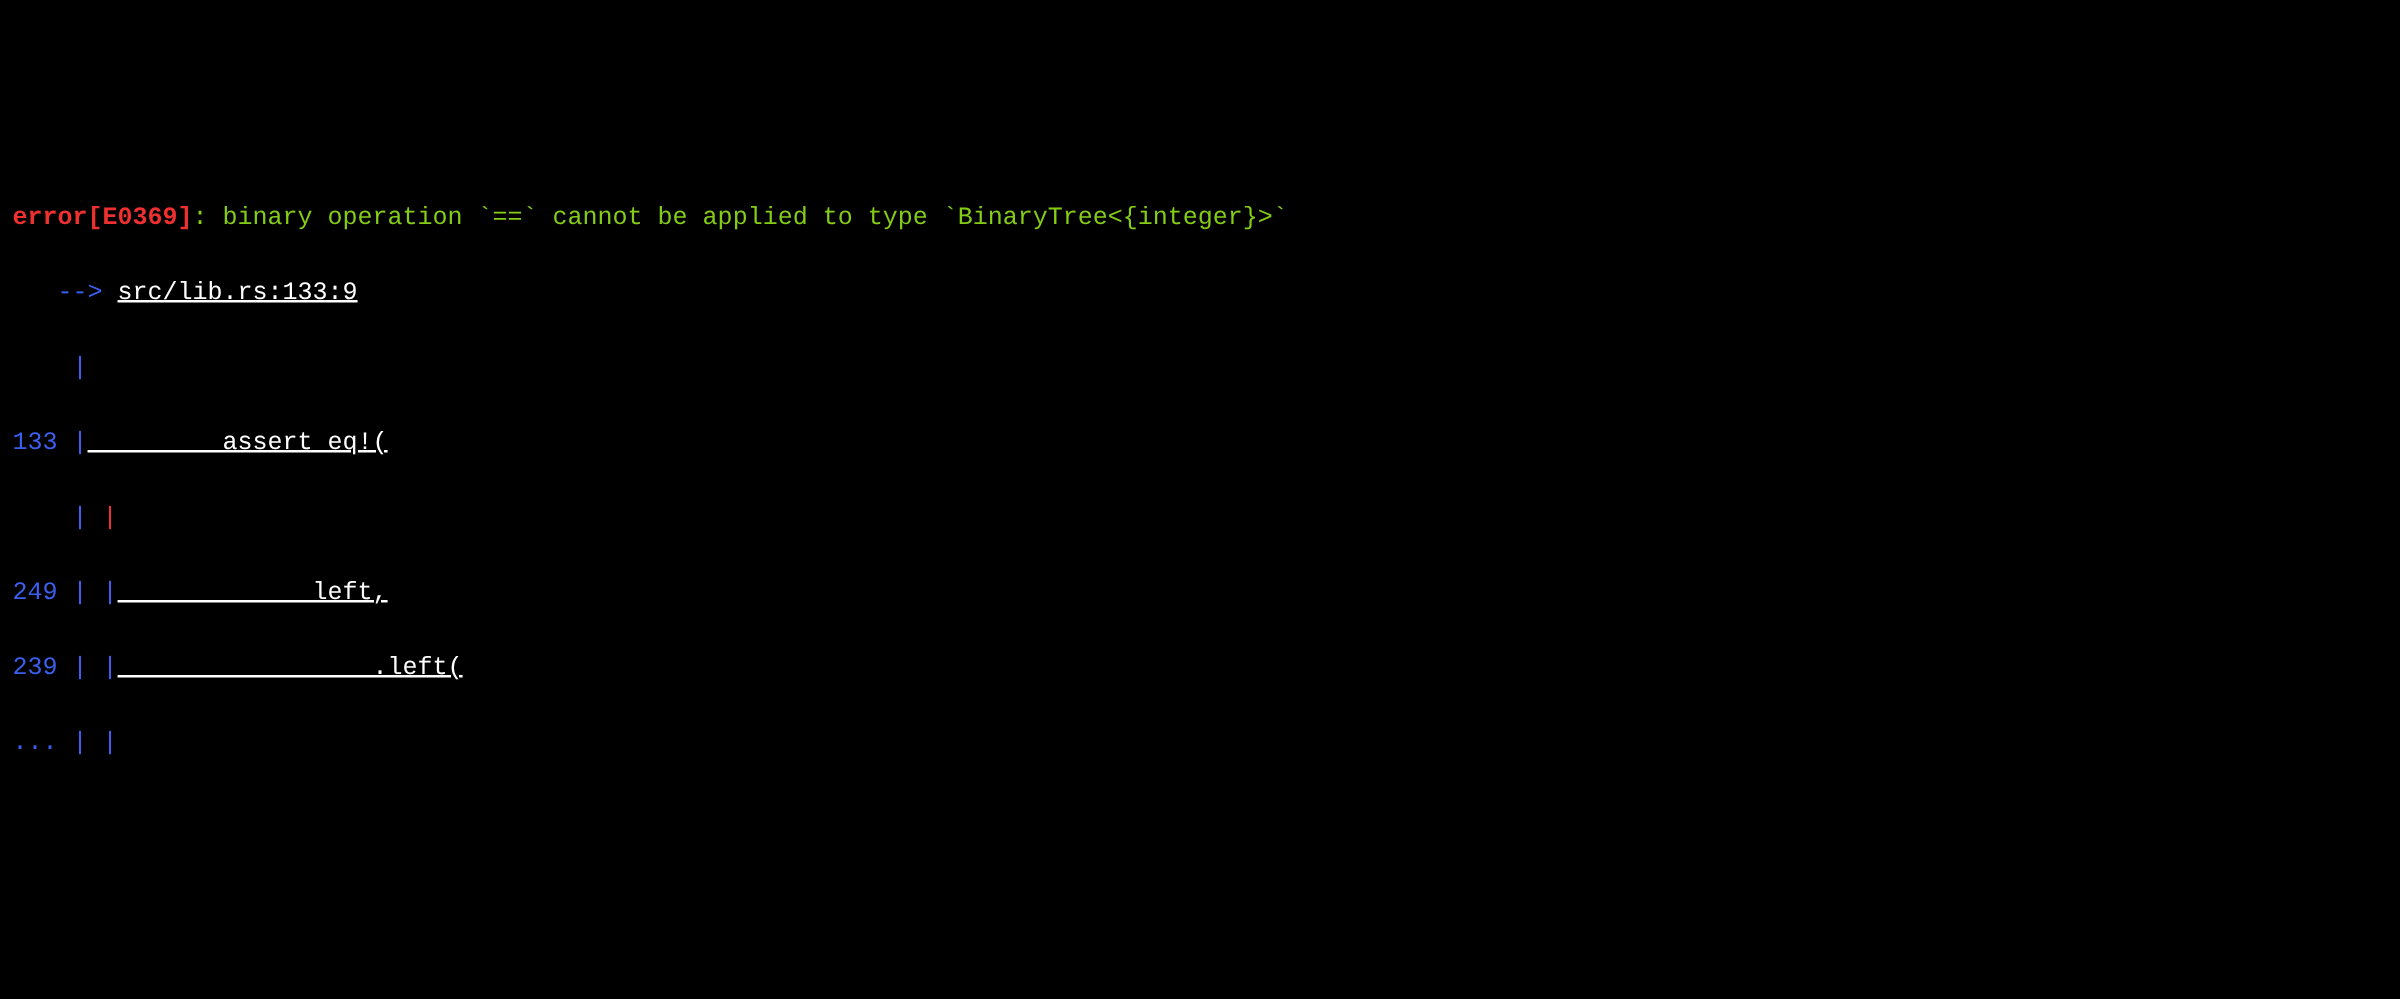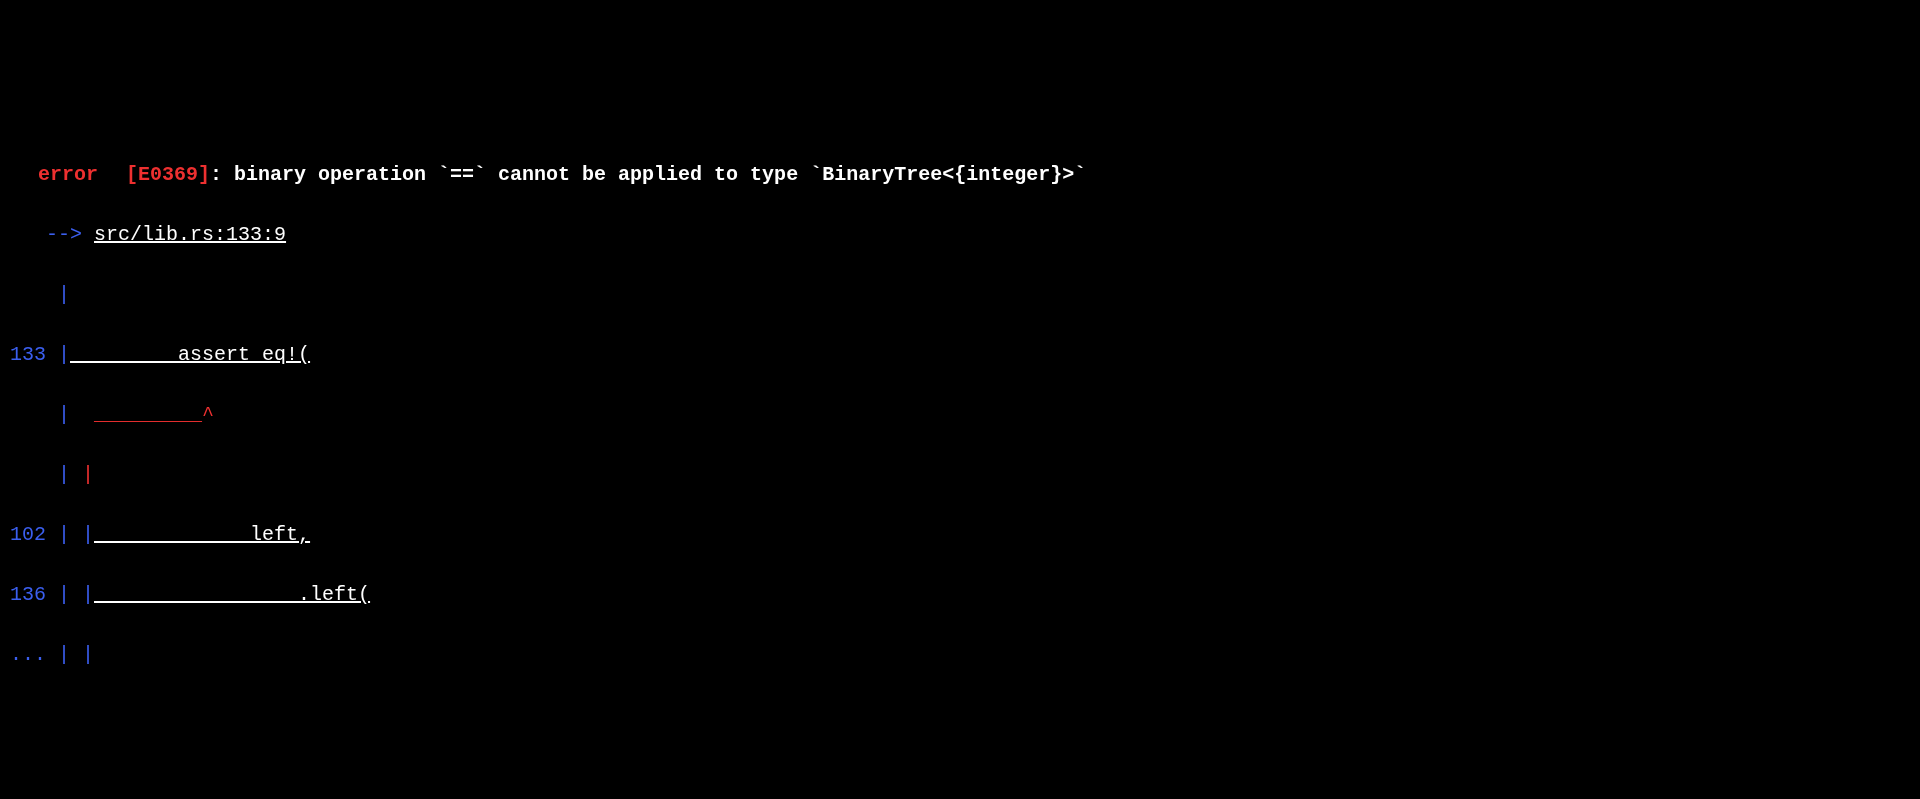--- a/index.html
+++ b/index.html
@@ -22,7 +22,6 @@
     .red-bold {
       color: #ee3030;
       font-weight: bold;
-      margin-left: 28px;
     }
     .blue {
       color: #3b5fef;

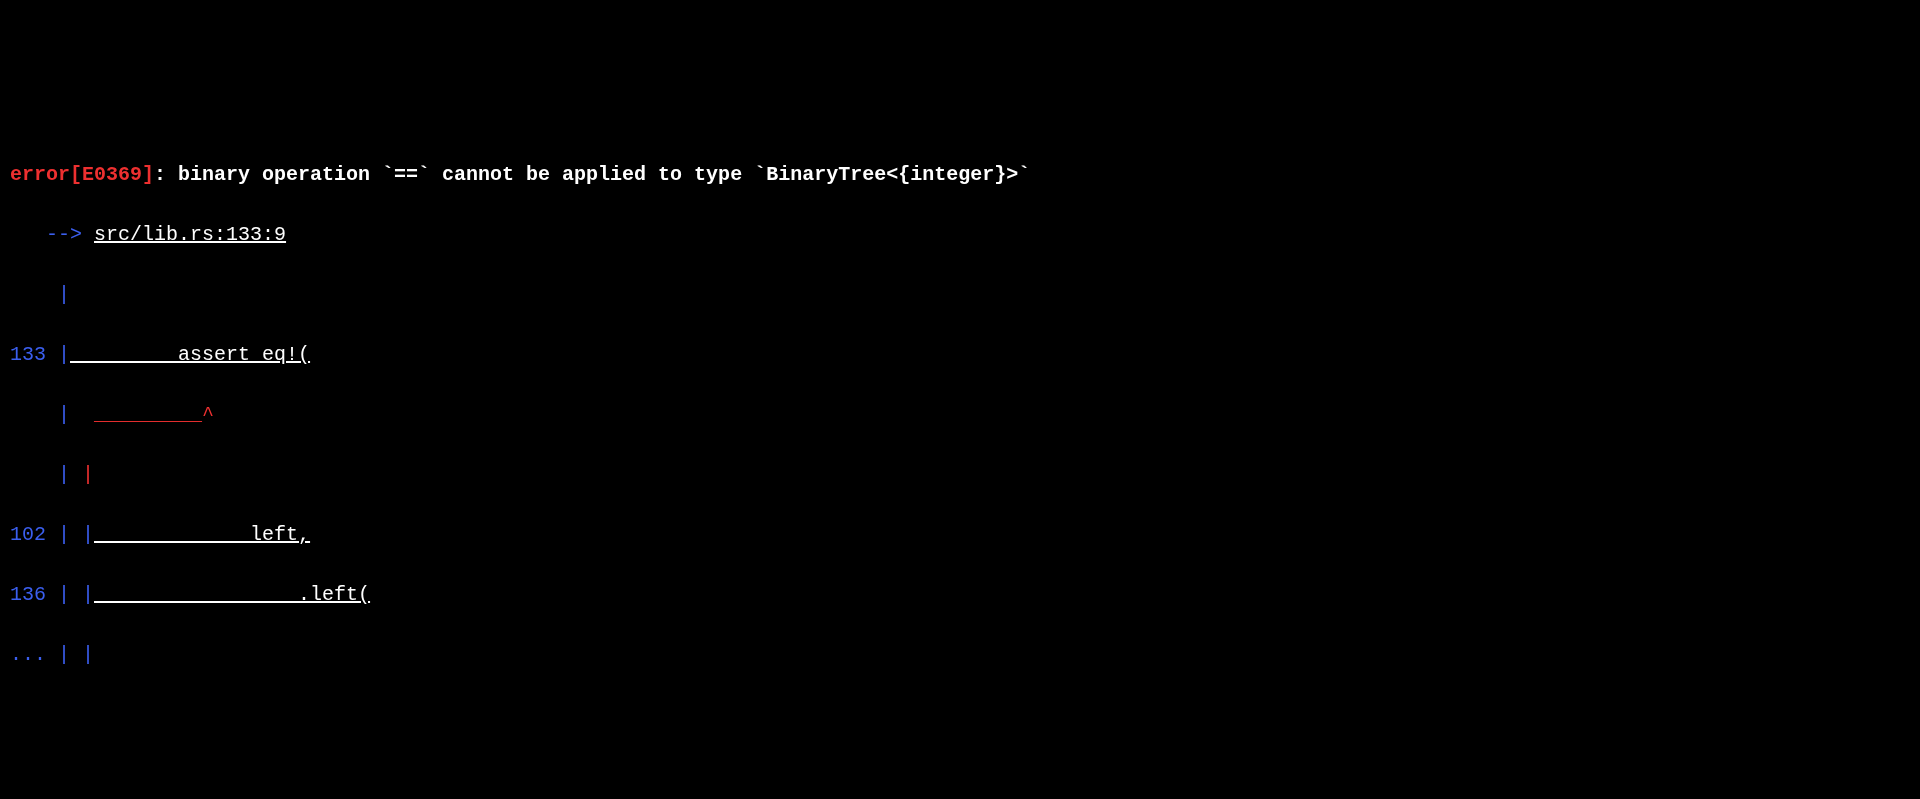--- a/index.html
+++ b/index.html
@@ -31,8 +31,8 @@
       text-decoration: underline;
     }
     .white-bold {
-      color: #ffffff;
-      font-weight: bold;
+      color: #84cc16;
+      font-weight: normal;
     }
     .line {
       display: block;

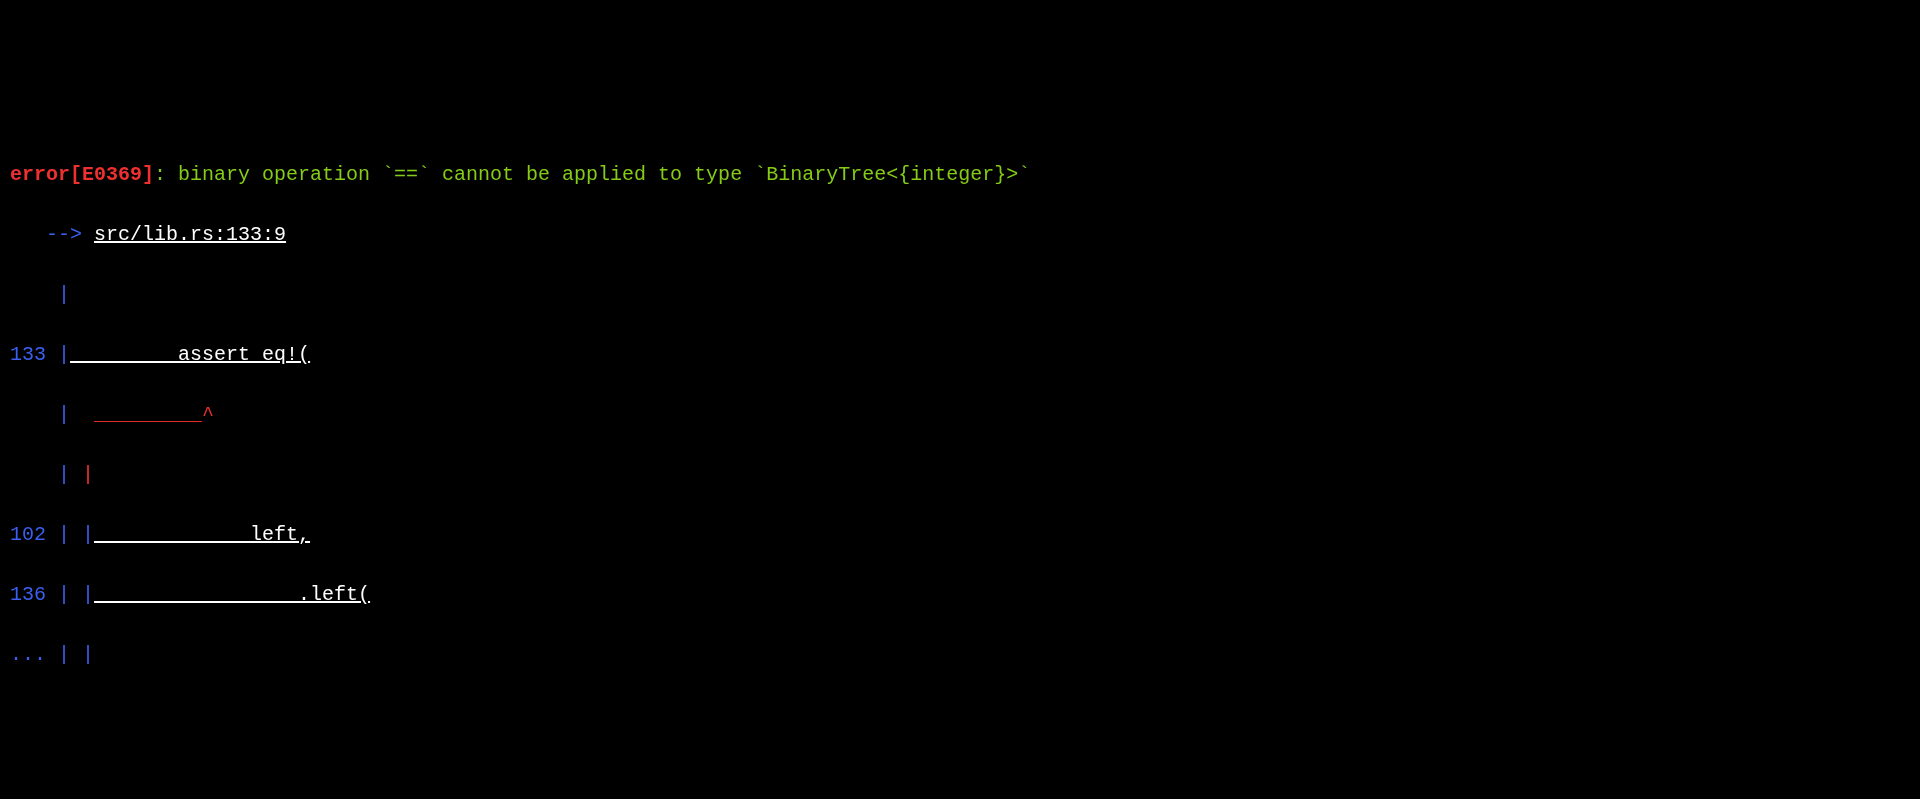--- a/index.html
+++ b/index.html
@@ -48,7 +48,6 @@
 <span class="line"><span class="blue">   --&gt; </span><span class="white">src/lib.rs:133:9</span></span>
 <span class="line"><span class="blue">    |</span></span>
 <span class="line"><span class="blue">133 |</span><span class="white">         assert_eq!(</span></span>
-<span class="line"><span class="blue">    |</span><span class="red">  _________^</span></span>
 <span class="line"><span class="blue">    |</span><span class="red"> |</span></span>
 <span class="line"><span class="blue">102 | |</span><span class="white">             left,</span></span>
 <span class="line"><span class="blue">136 | |</span><span class="white">                 .left(</span></span>

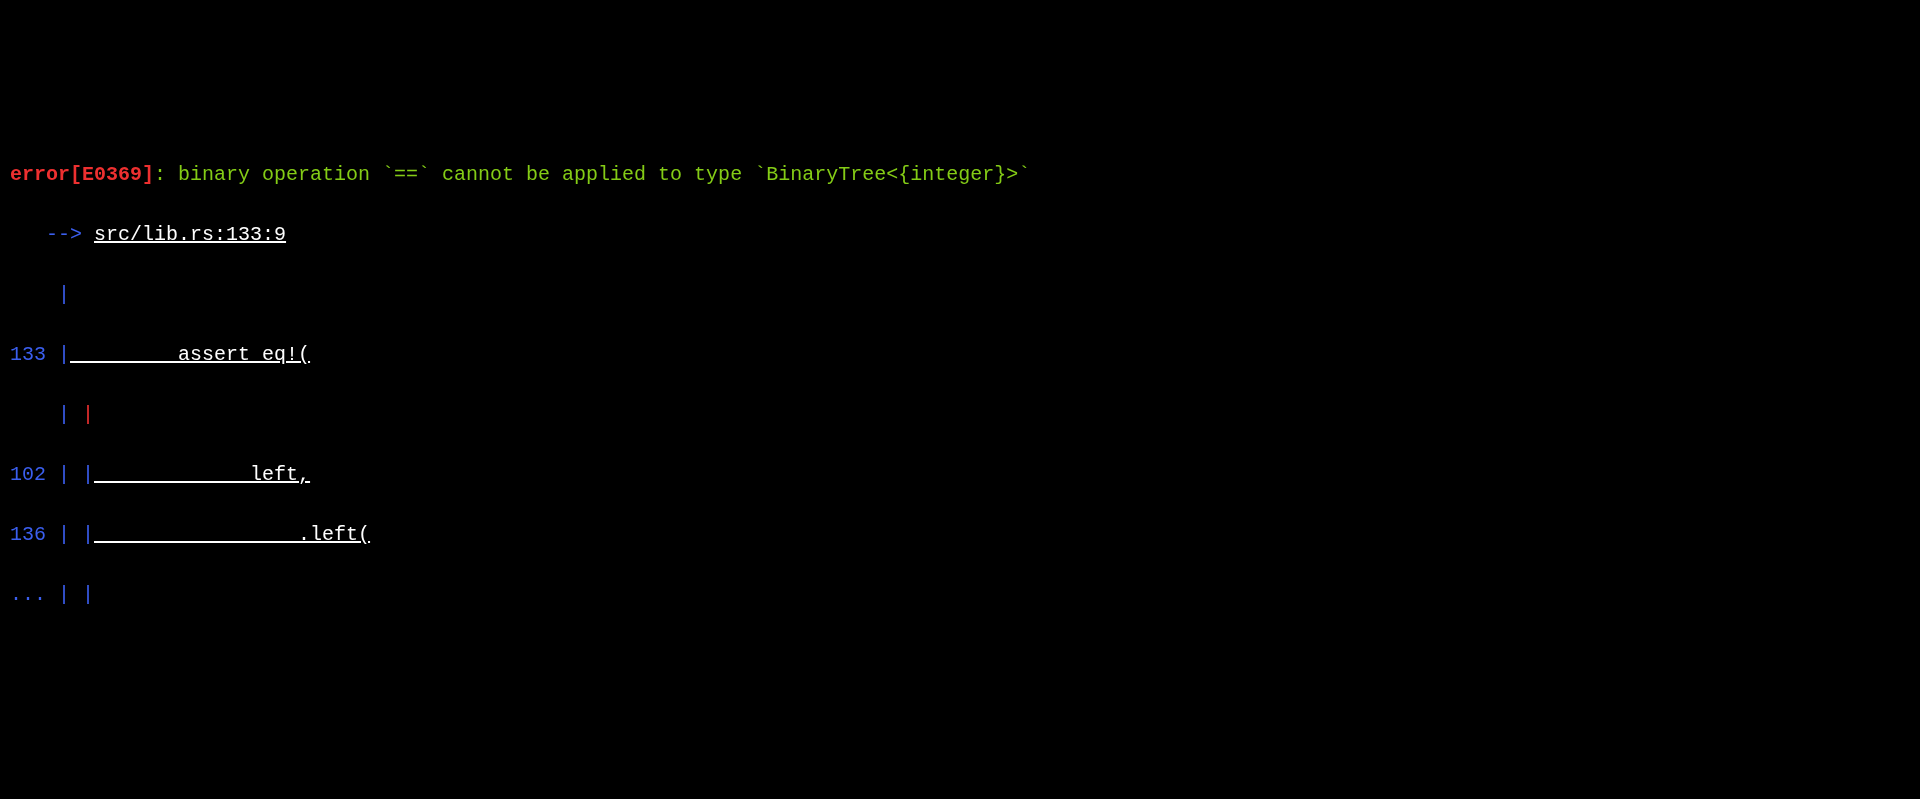--- a/index.html
+++ b/index.html
@@ -49,7 +49,7 @@
 <span class="line"><span class="blue">    |</span></span>
 <span class="line"><span class="blue">133 |</span><span class="white">         assert_eq!(</span></span>
 <span class="line"><span class="blue">    |</span><span class="red"> |</span></span>
-<span class="line"><span class="blue">102 | |</span><span class="white">             left,</span></span>
+<span class="line"><span class="blue">249 | |</span><span class="white">             left,</span></span>
 <span class="line"><span class="blue">136 | |</span><span class="white">                 .left(</span></span>
 <span class="line"><span class="blue">... | |</span></span>
 

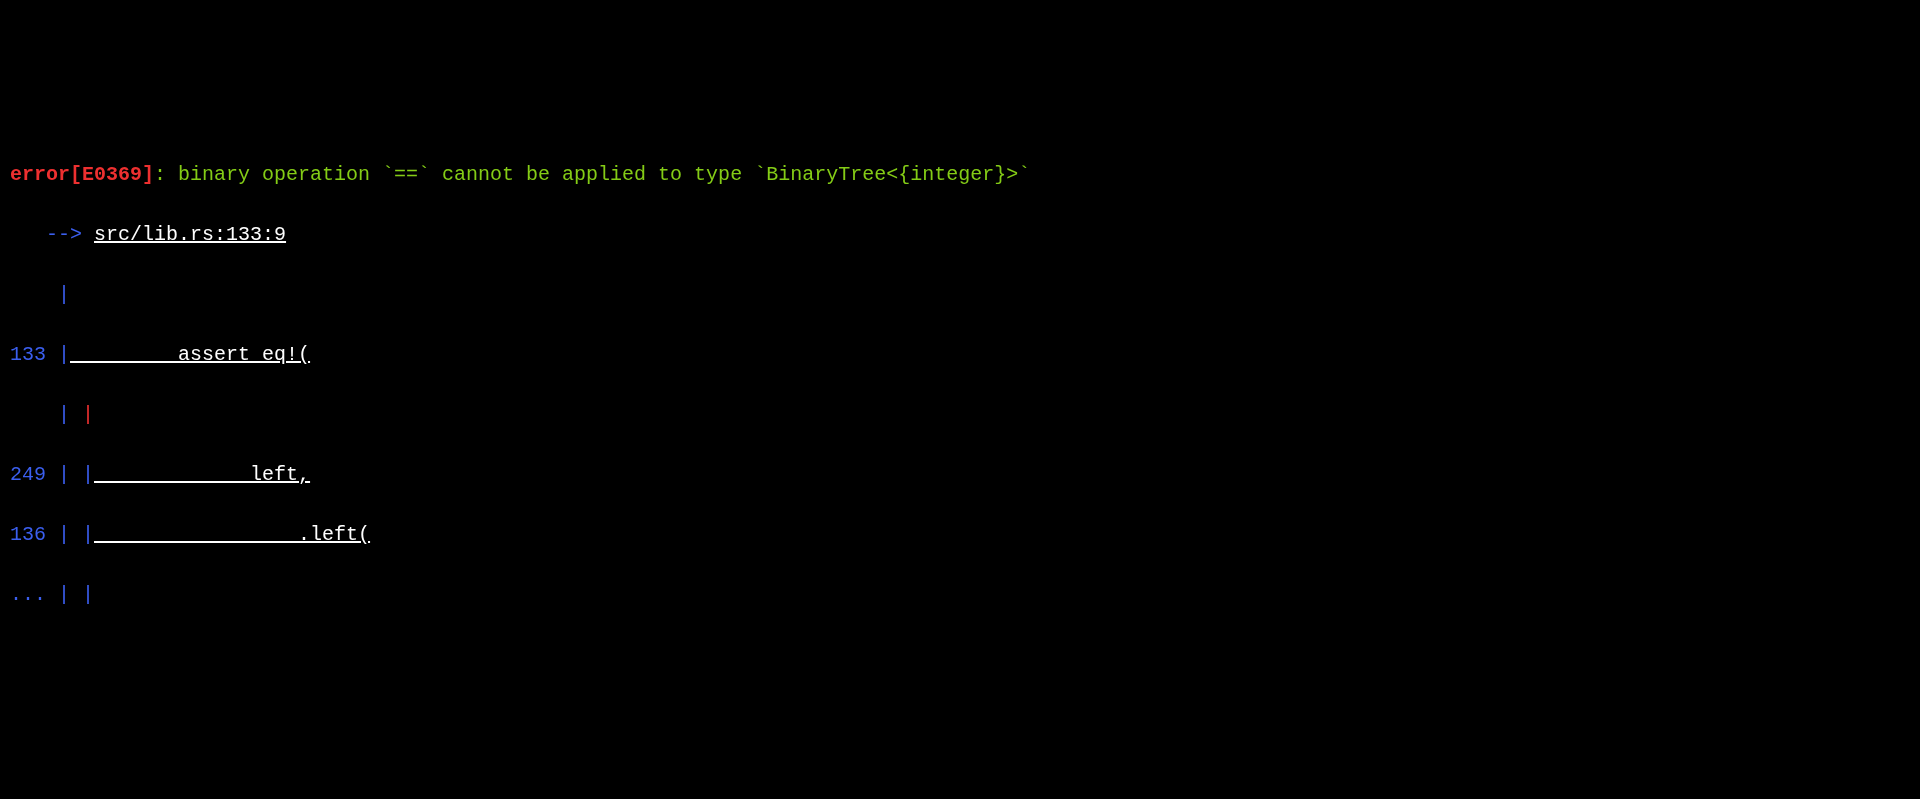--- a/index.html
+++ b/index.html
@@ -50,7 +50,7 @@
 <span class="line"><span class="blue">133 |</span><span class="white">         assert_eq!(</span></span>
 <span class="line"><span class="blue">    |</span><span class="red"> |</span></span>
 <span class="line"><span class="blue">249 | |</span><span class="white">             left,</span></span>
-<span class="line"><span class="blue">136 | |</span><span class="white">                 .left(</span></span>
+<span class="line"><span class="blue">239 | |</span><span class="white">                 .left(</span></span>
 <span class="line"><span class="blue">... | |</span></span>
 
 

